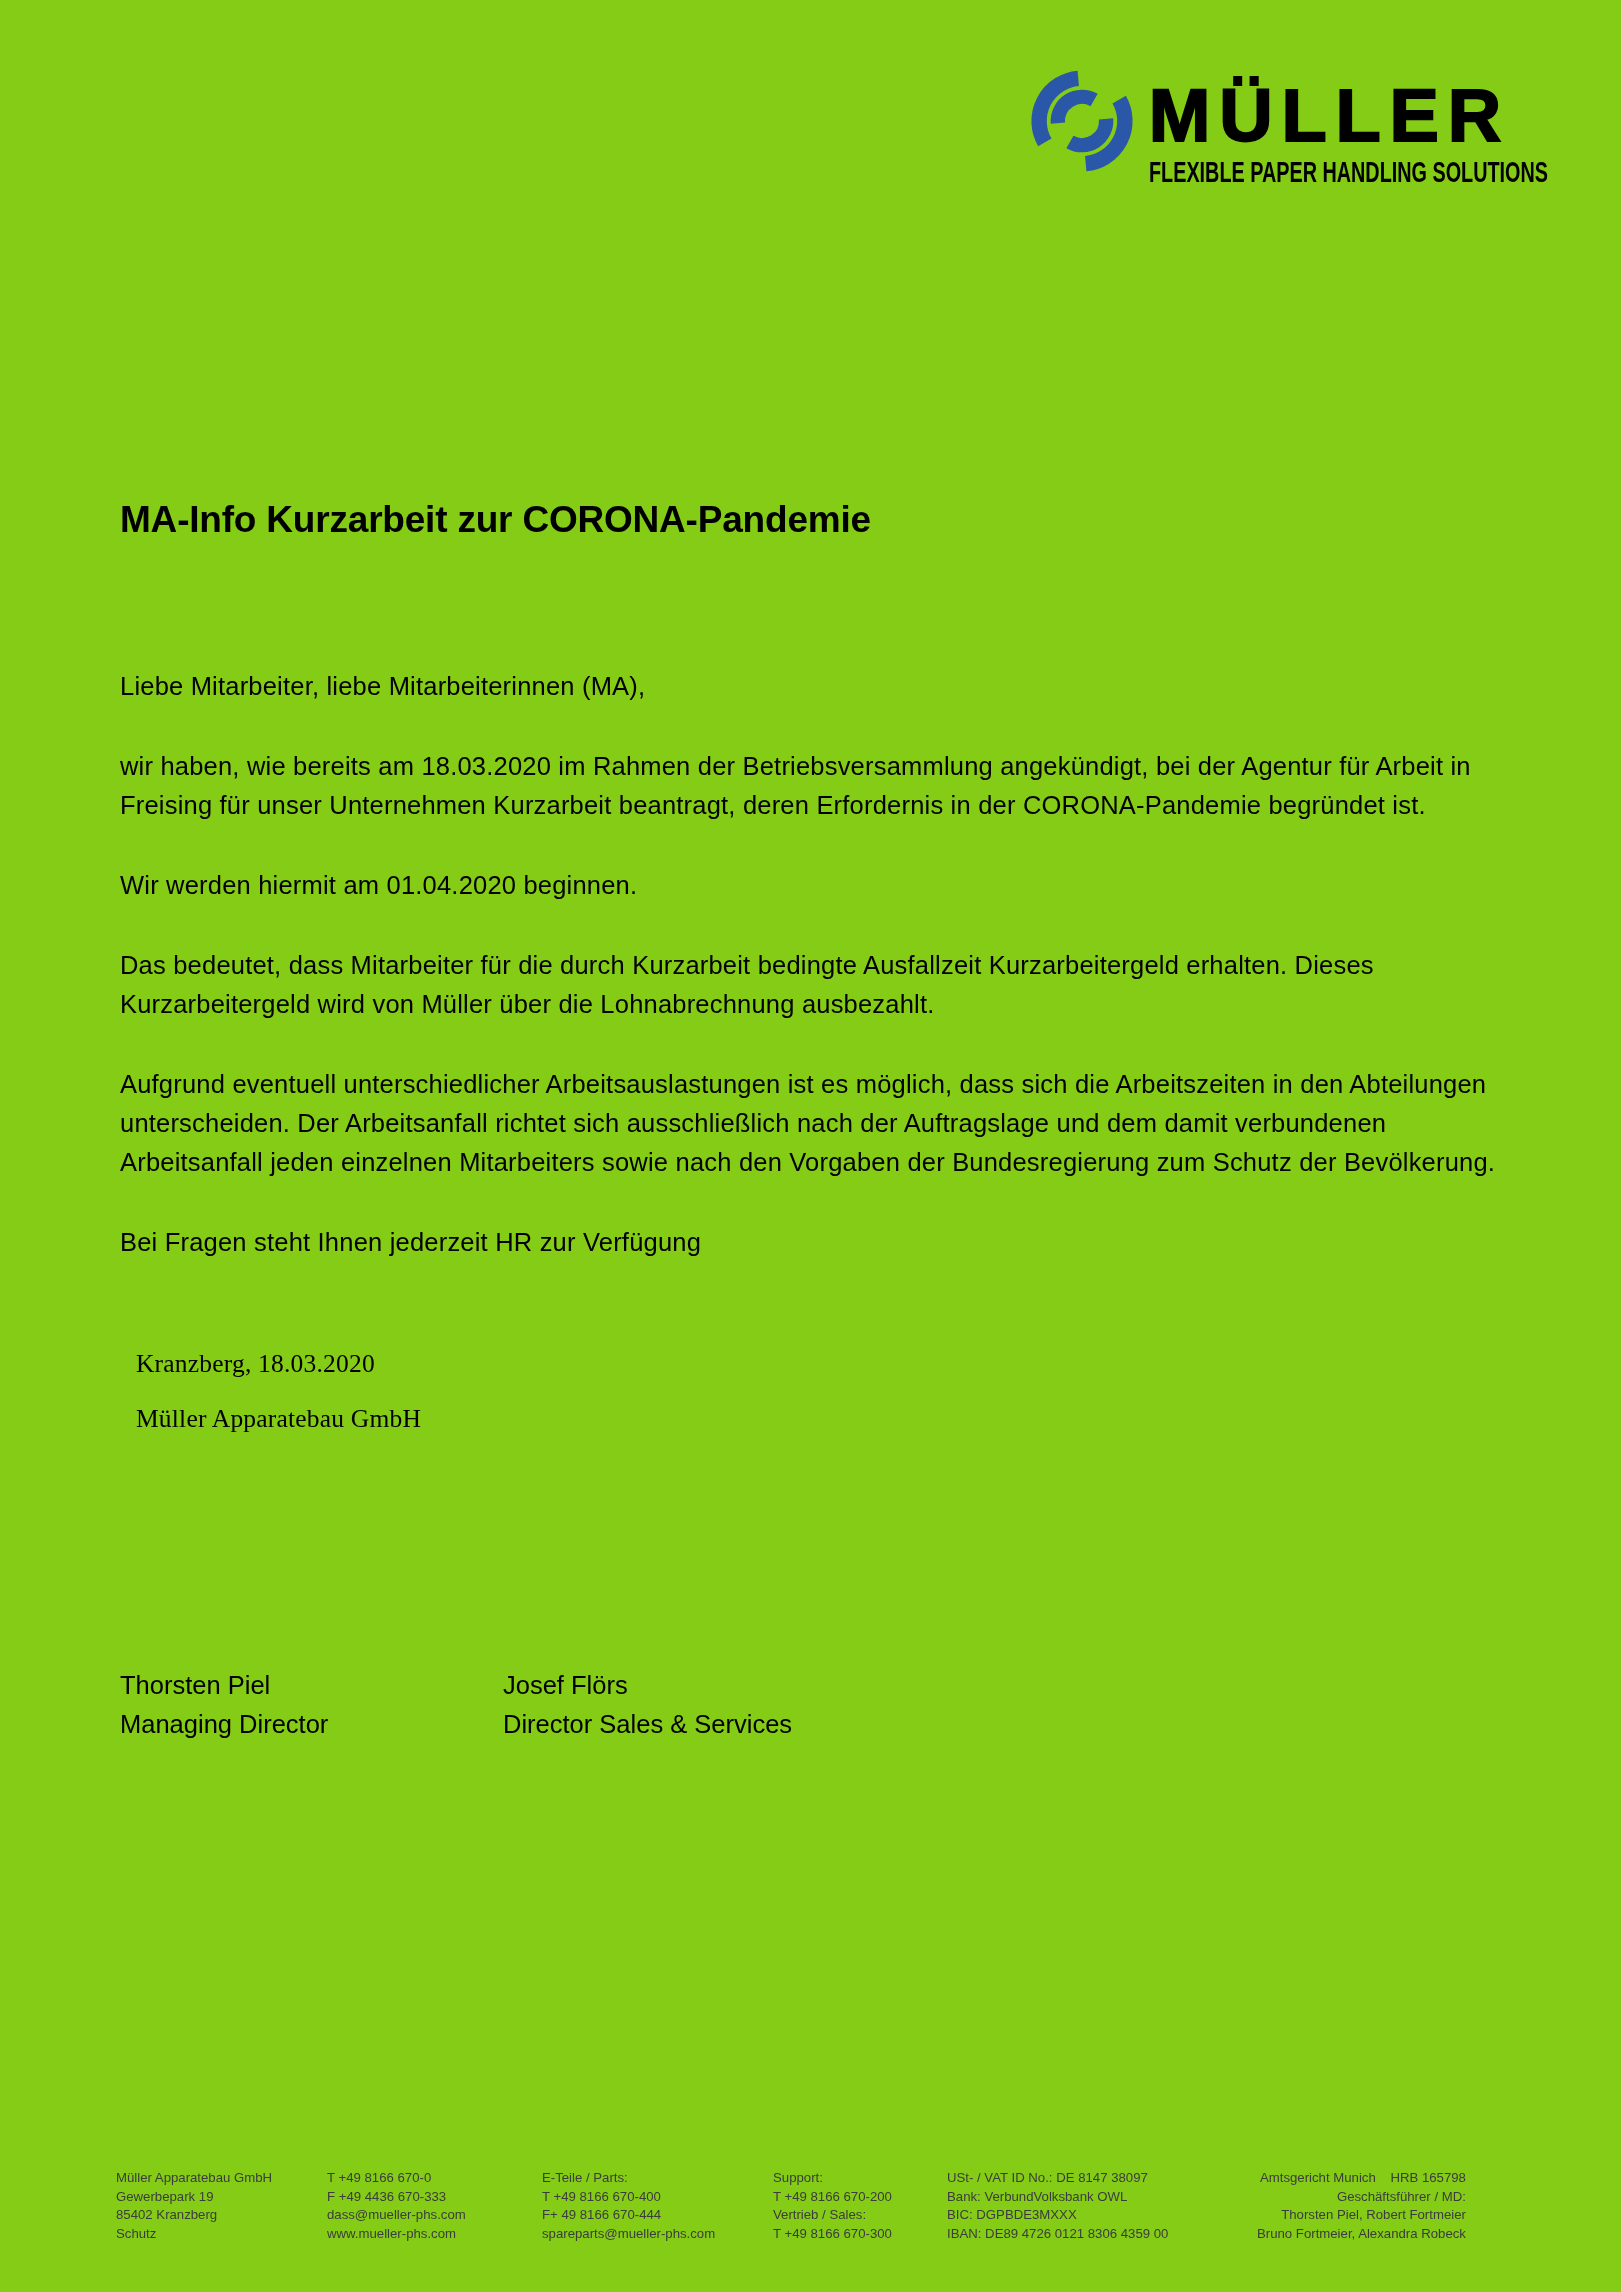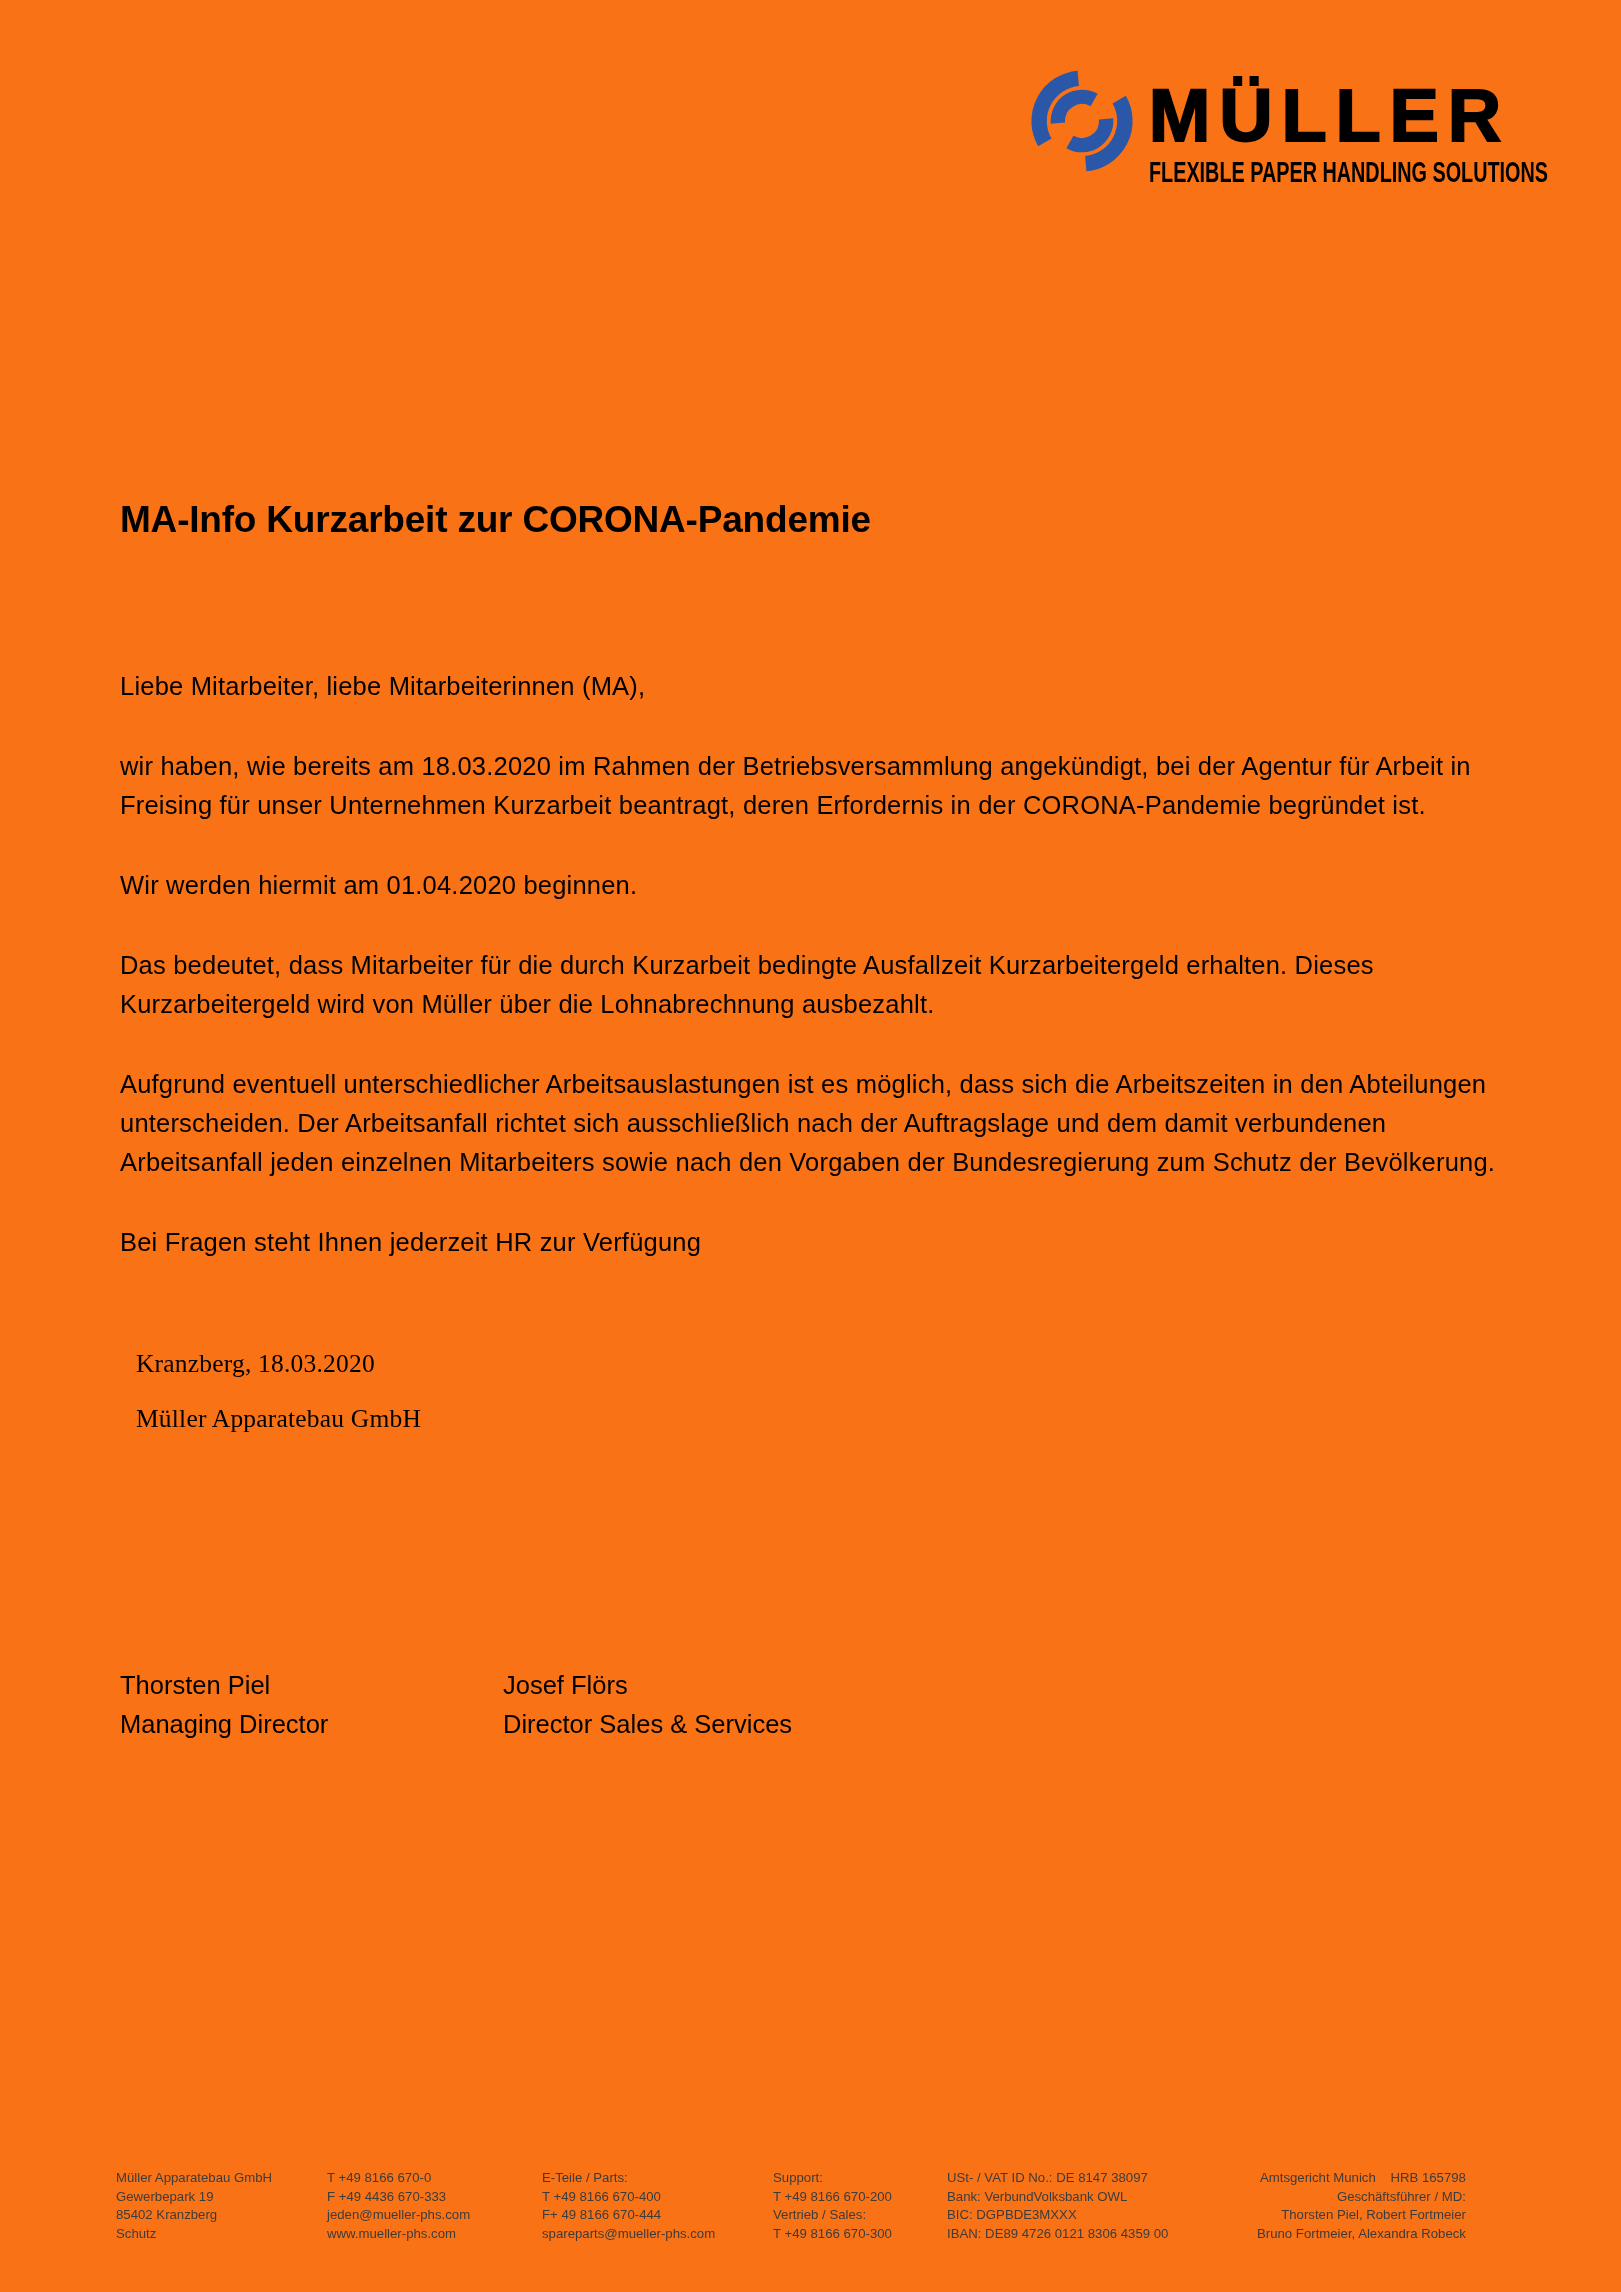--- a/index.html
+++ b/index.html
@@ -8,7 +8,7 @@
     position: relative;
     width: 1621px;
     height: 2293px;
-    background: #f97316;
+    background: #84cc16;
     font-family: "Liberation Sans", sans-serif;
     color: #000;
     overflow: hidden;

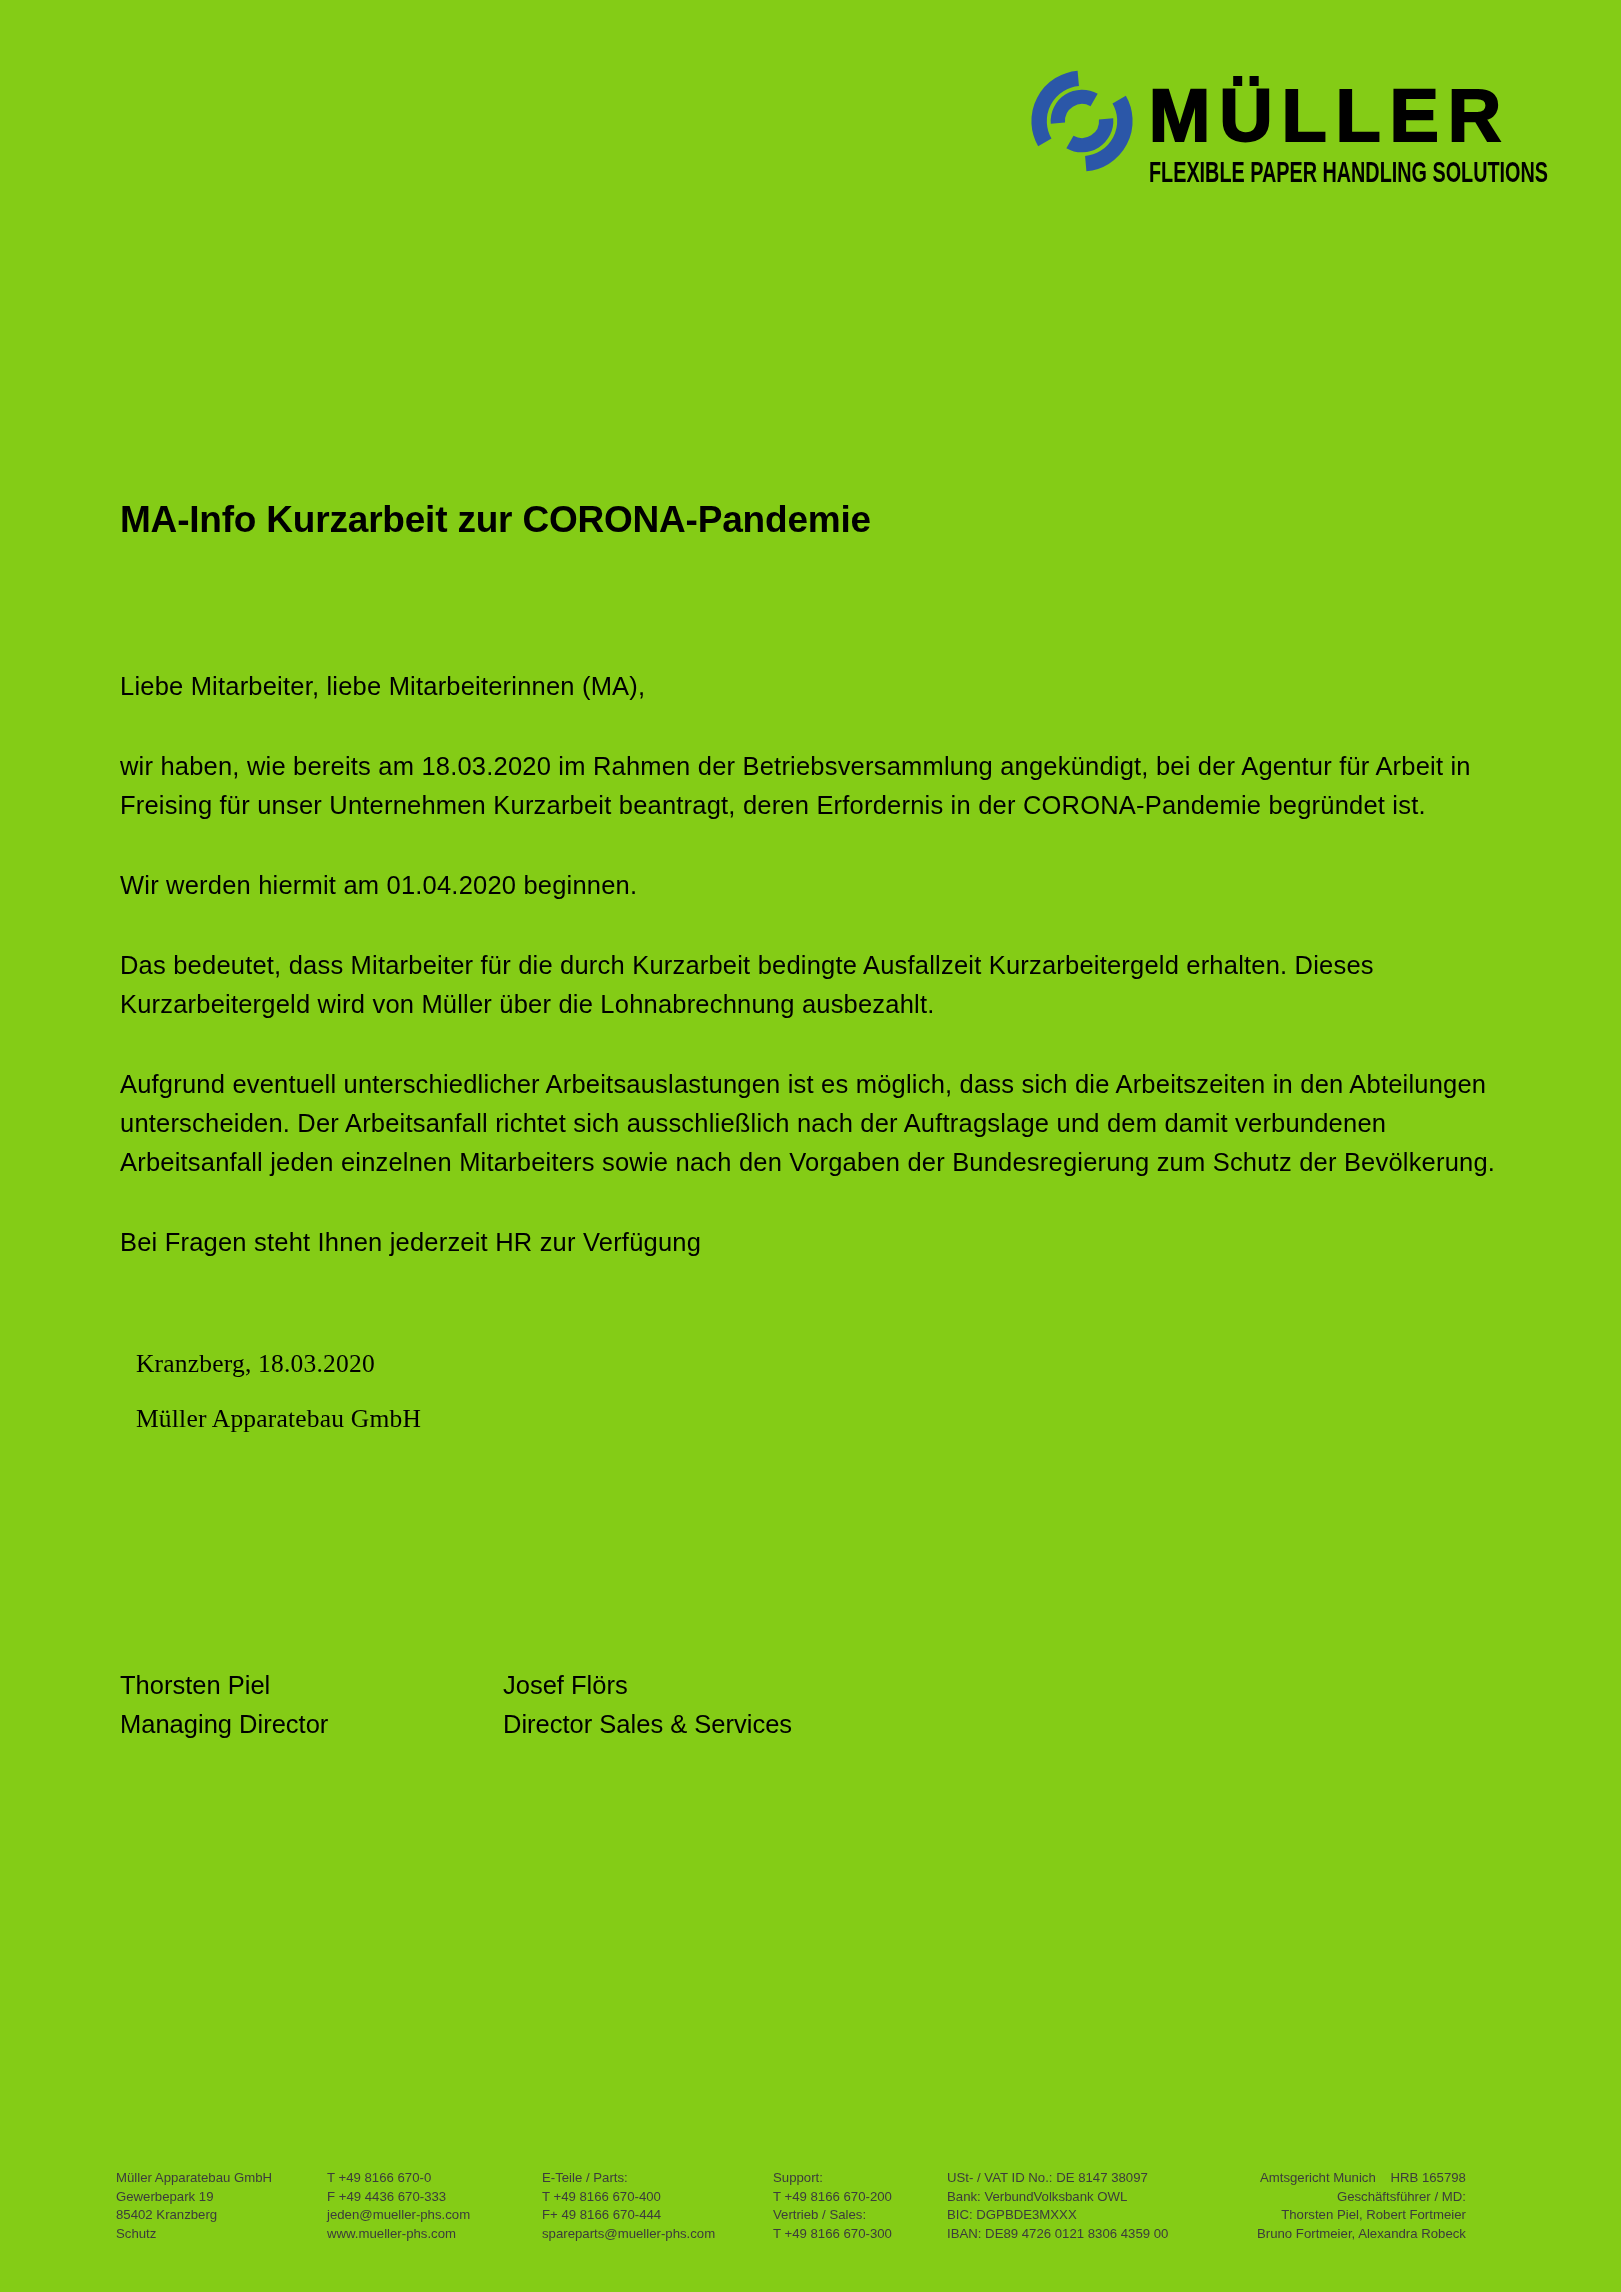--- a/index.html
+++ b/index.html
@@ -163,7 +163,7 @@
     <div class="footer-col fcol-2">
       <div class="footer-line">T +49 8166 670-0</div>
       <div class="footer-line">F +49 4436 670-333</div>
-      <div class="footer-line">jeden@mueller-phs.com</div>
+      <div class="footer-line">dass@mueller-phs.com</div>
       <div class="footer-line">www.mueller-phs.com</div>
     </div>
     <div class="footer-col fcol-3">

